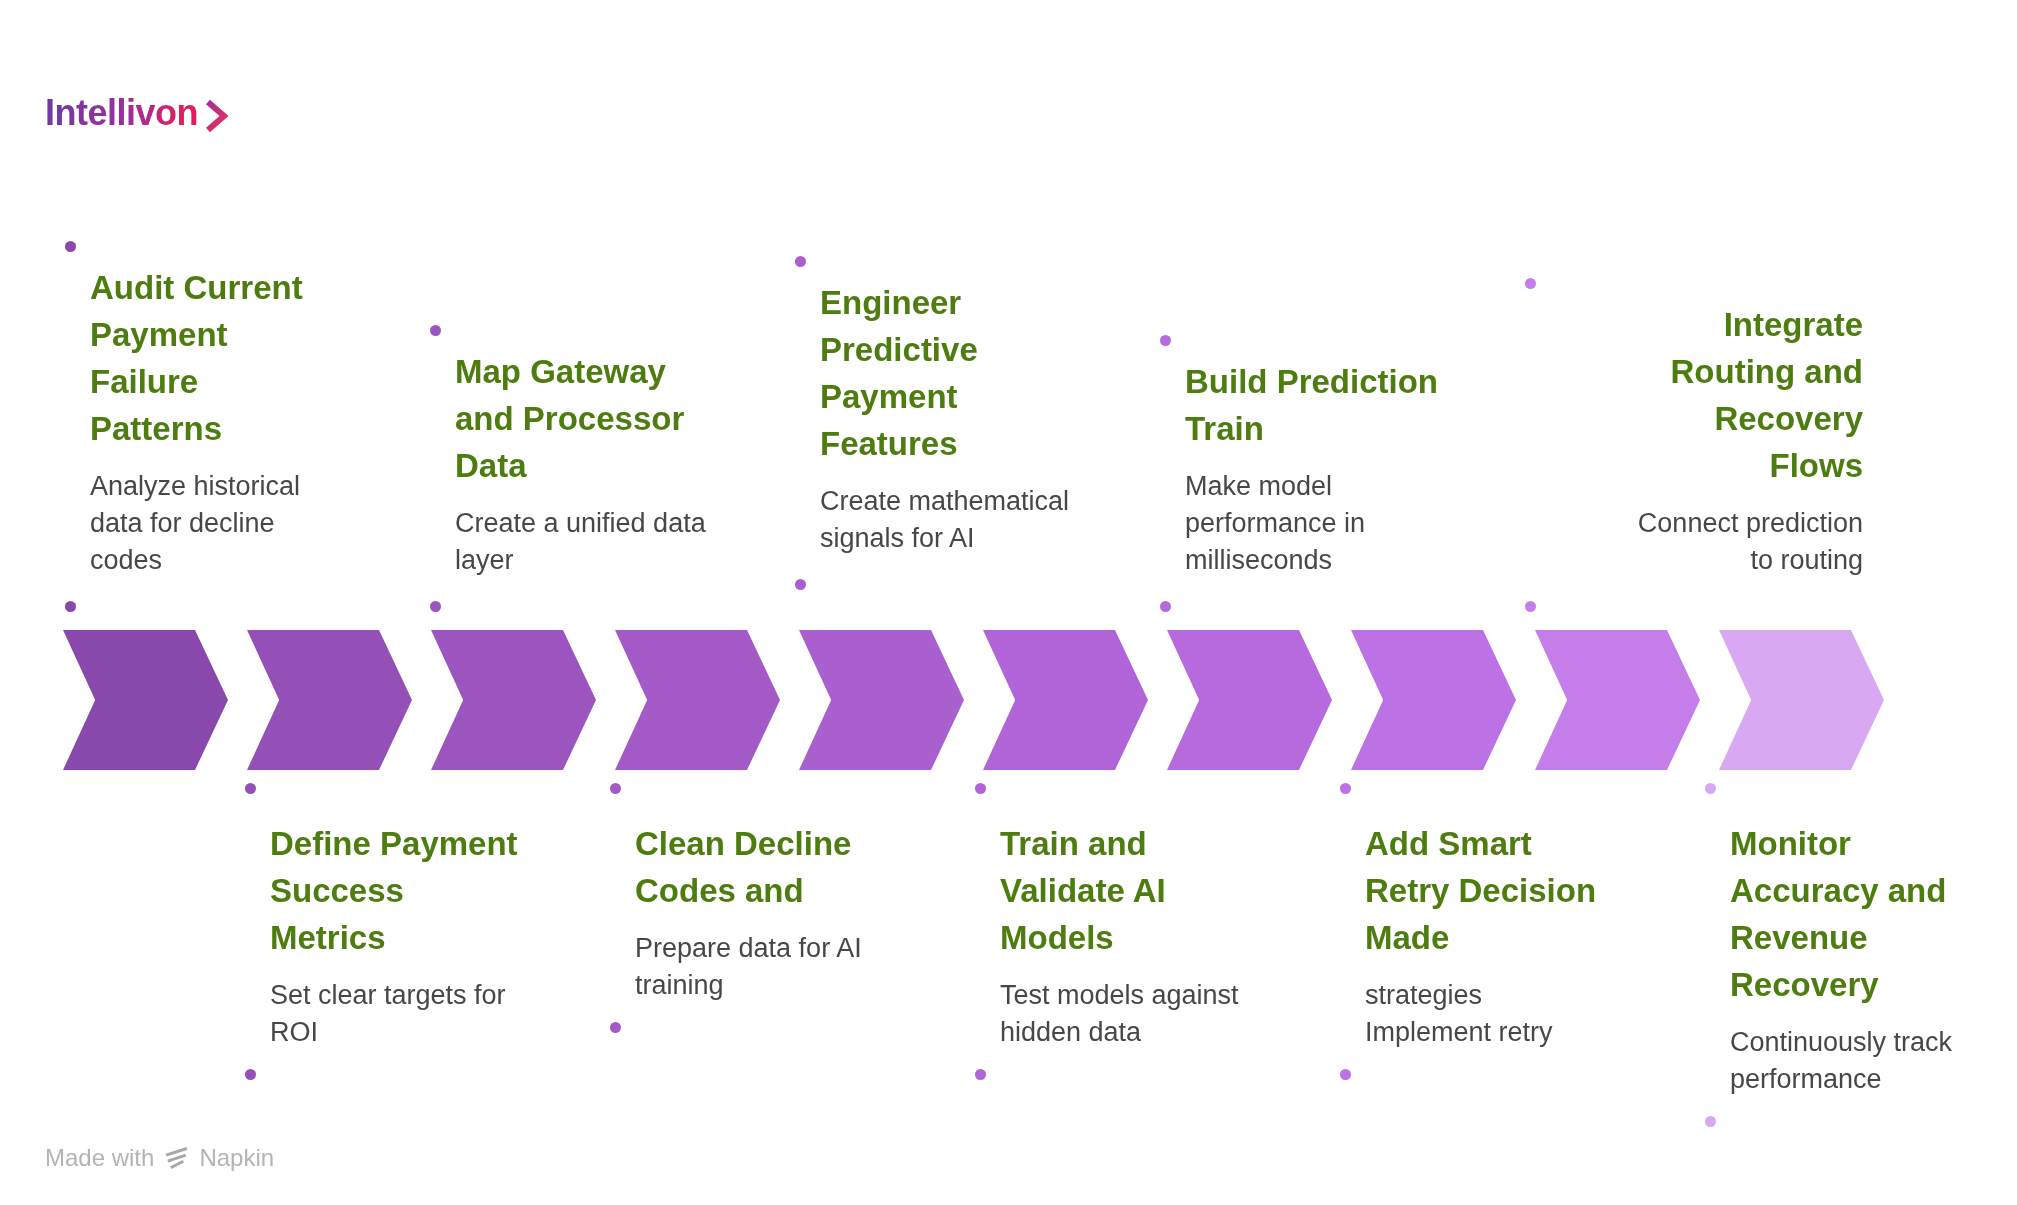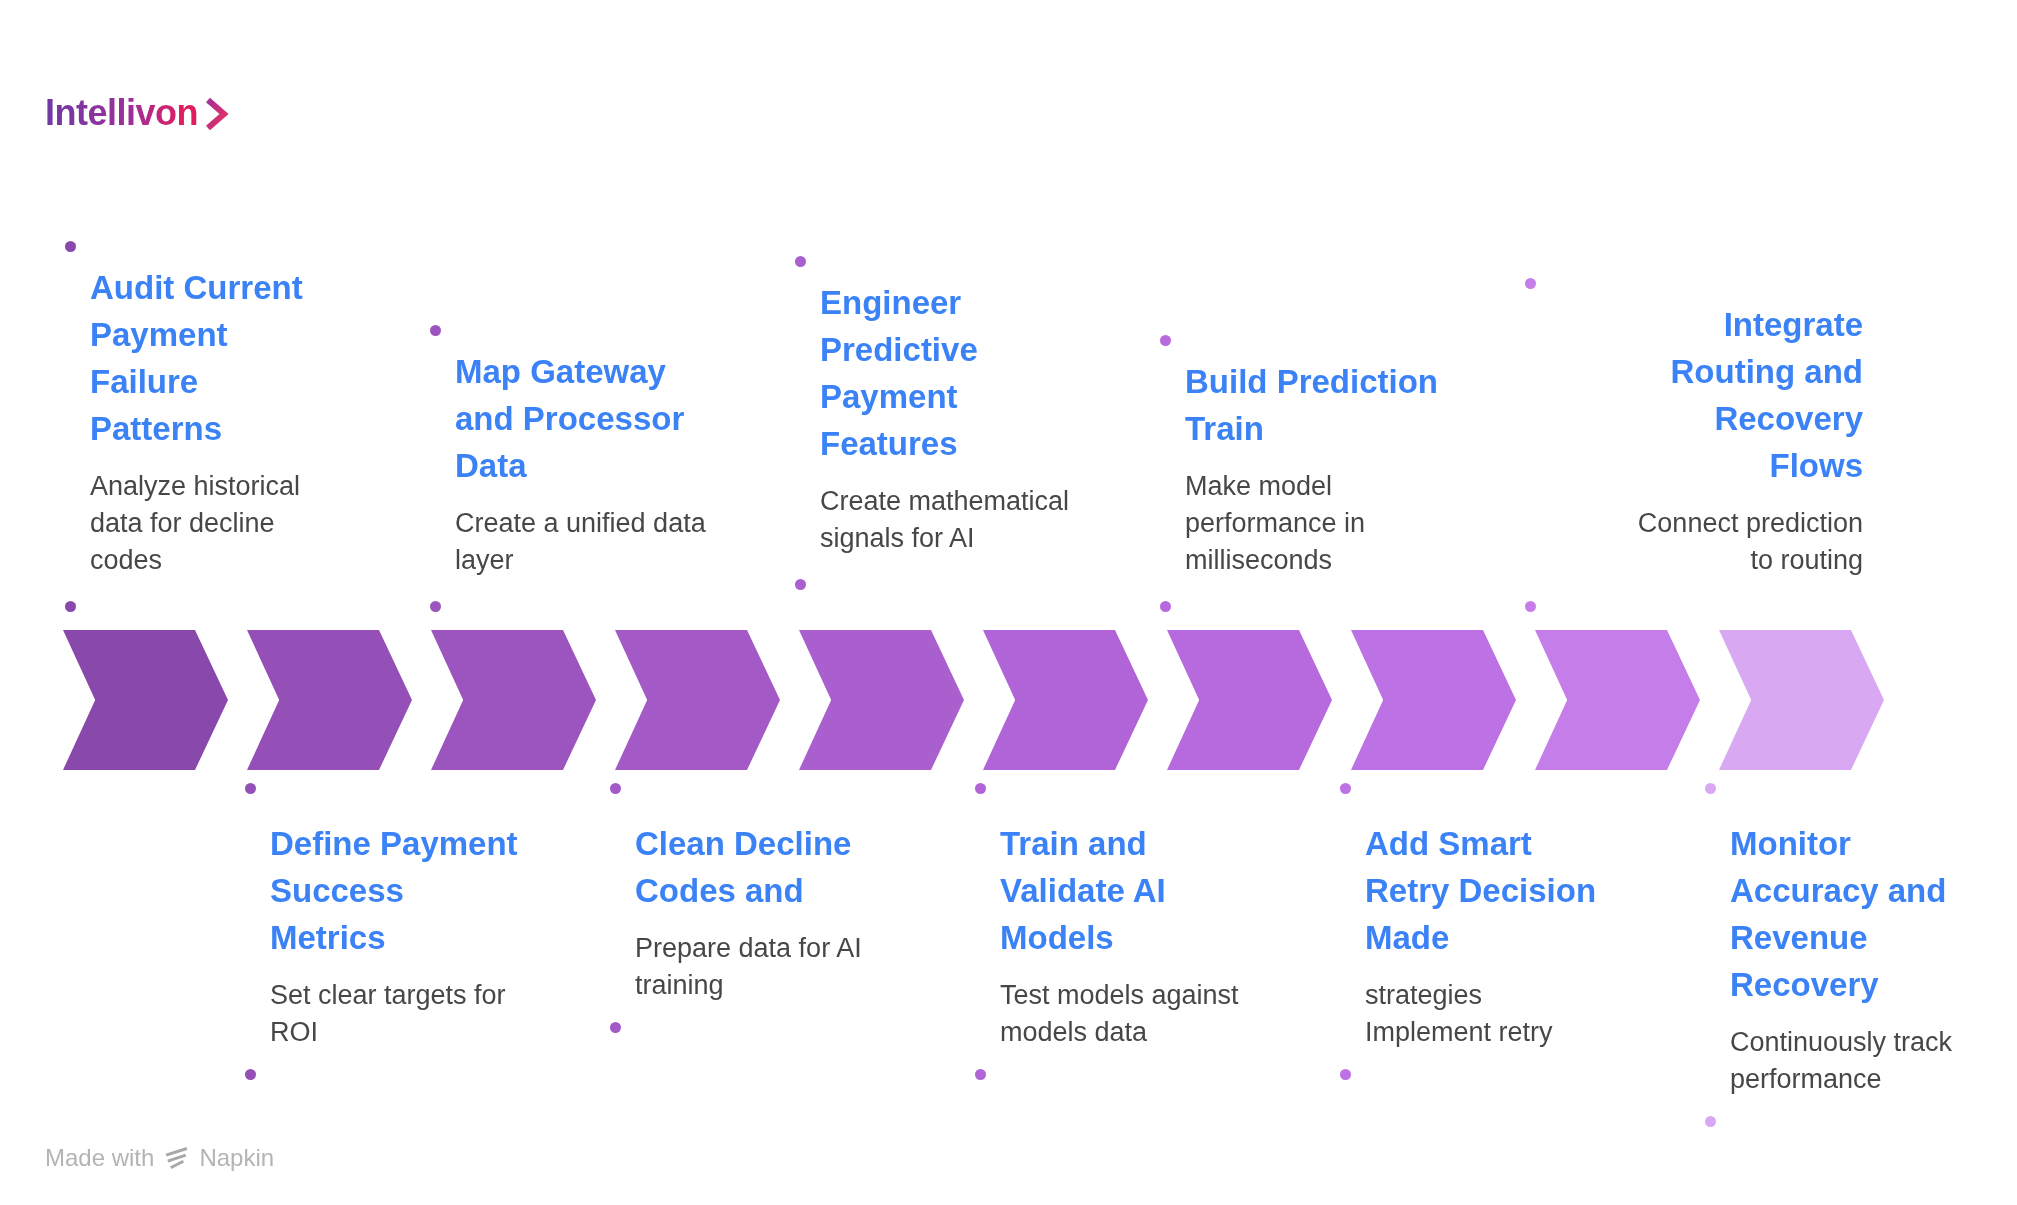--- a/index.html
+++ b/index.html
@@ -18,7 +18,7 @@
     left: 45px;
     top: 92px;
     display: flex;
-    align-items: center;
+    align-items: flex-end;
   }
   .logo-text {
     font-size: 36px;

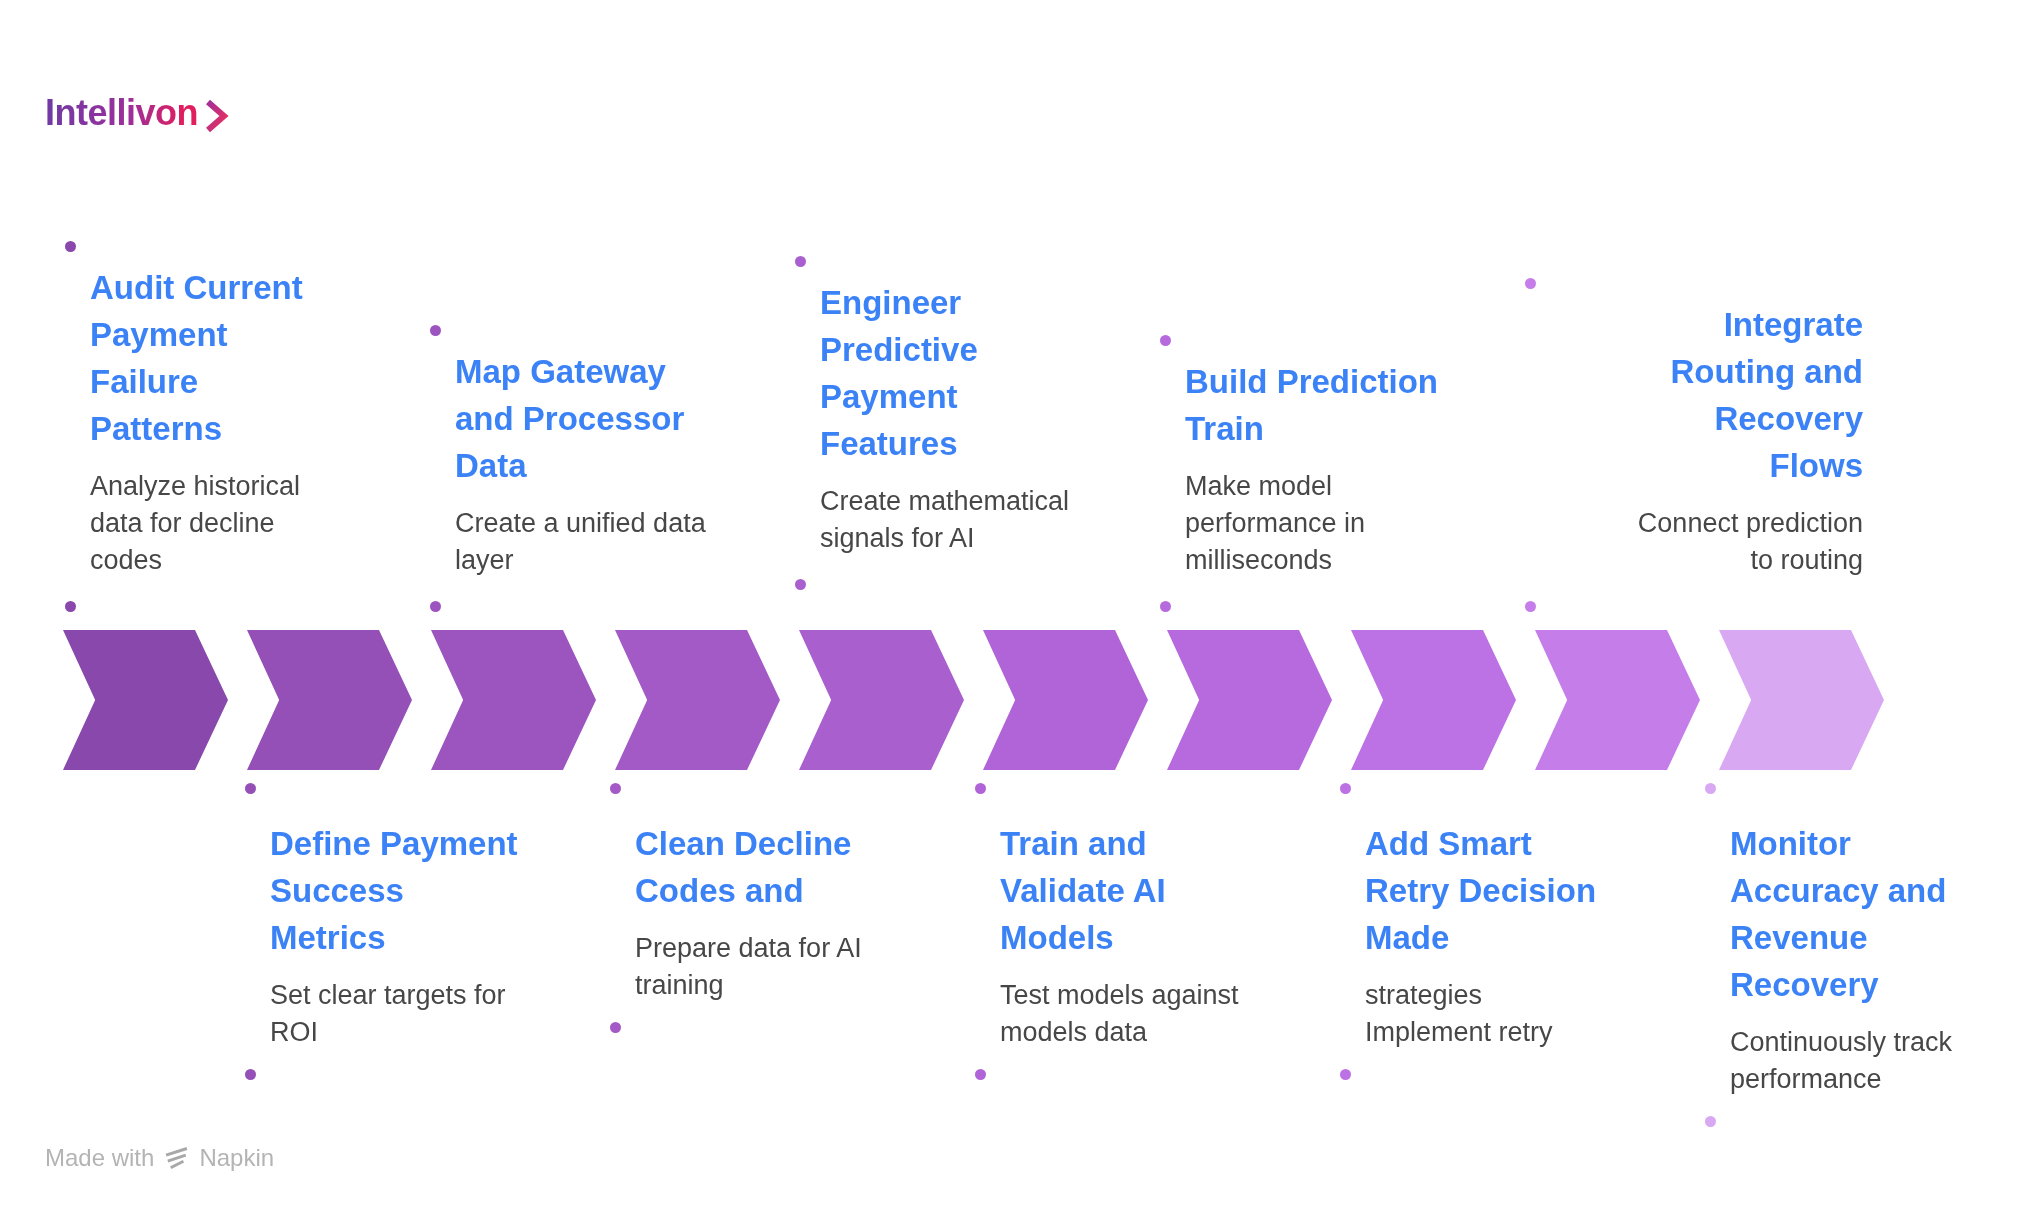--- a/index.html
+++ b/index.html
@@ -52,7 +52,7 @@
     margin: 0 0 0 27px;
     font-size: 33px;
     font-weight: 700;
-    color: #3b82f6;
+    color: #4d7c0f;
   }
   .title .line { display: block; line-height: 47px; white-space: nowrap; }
   .desc {

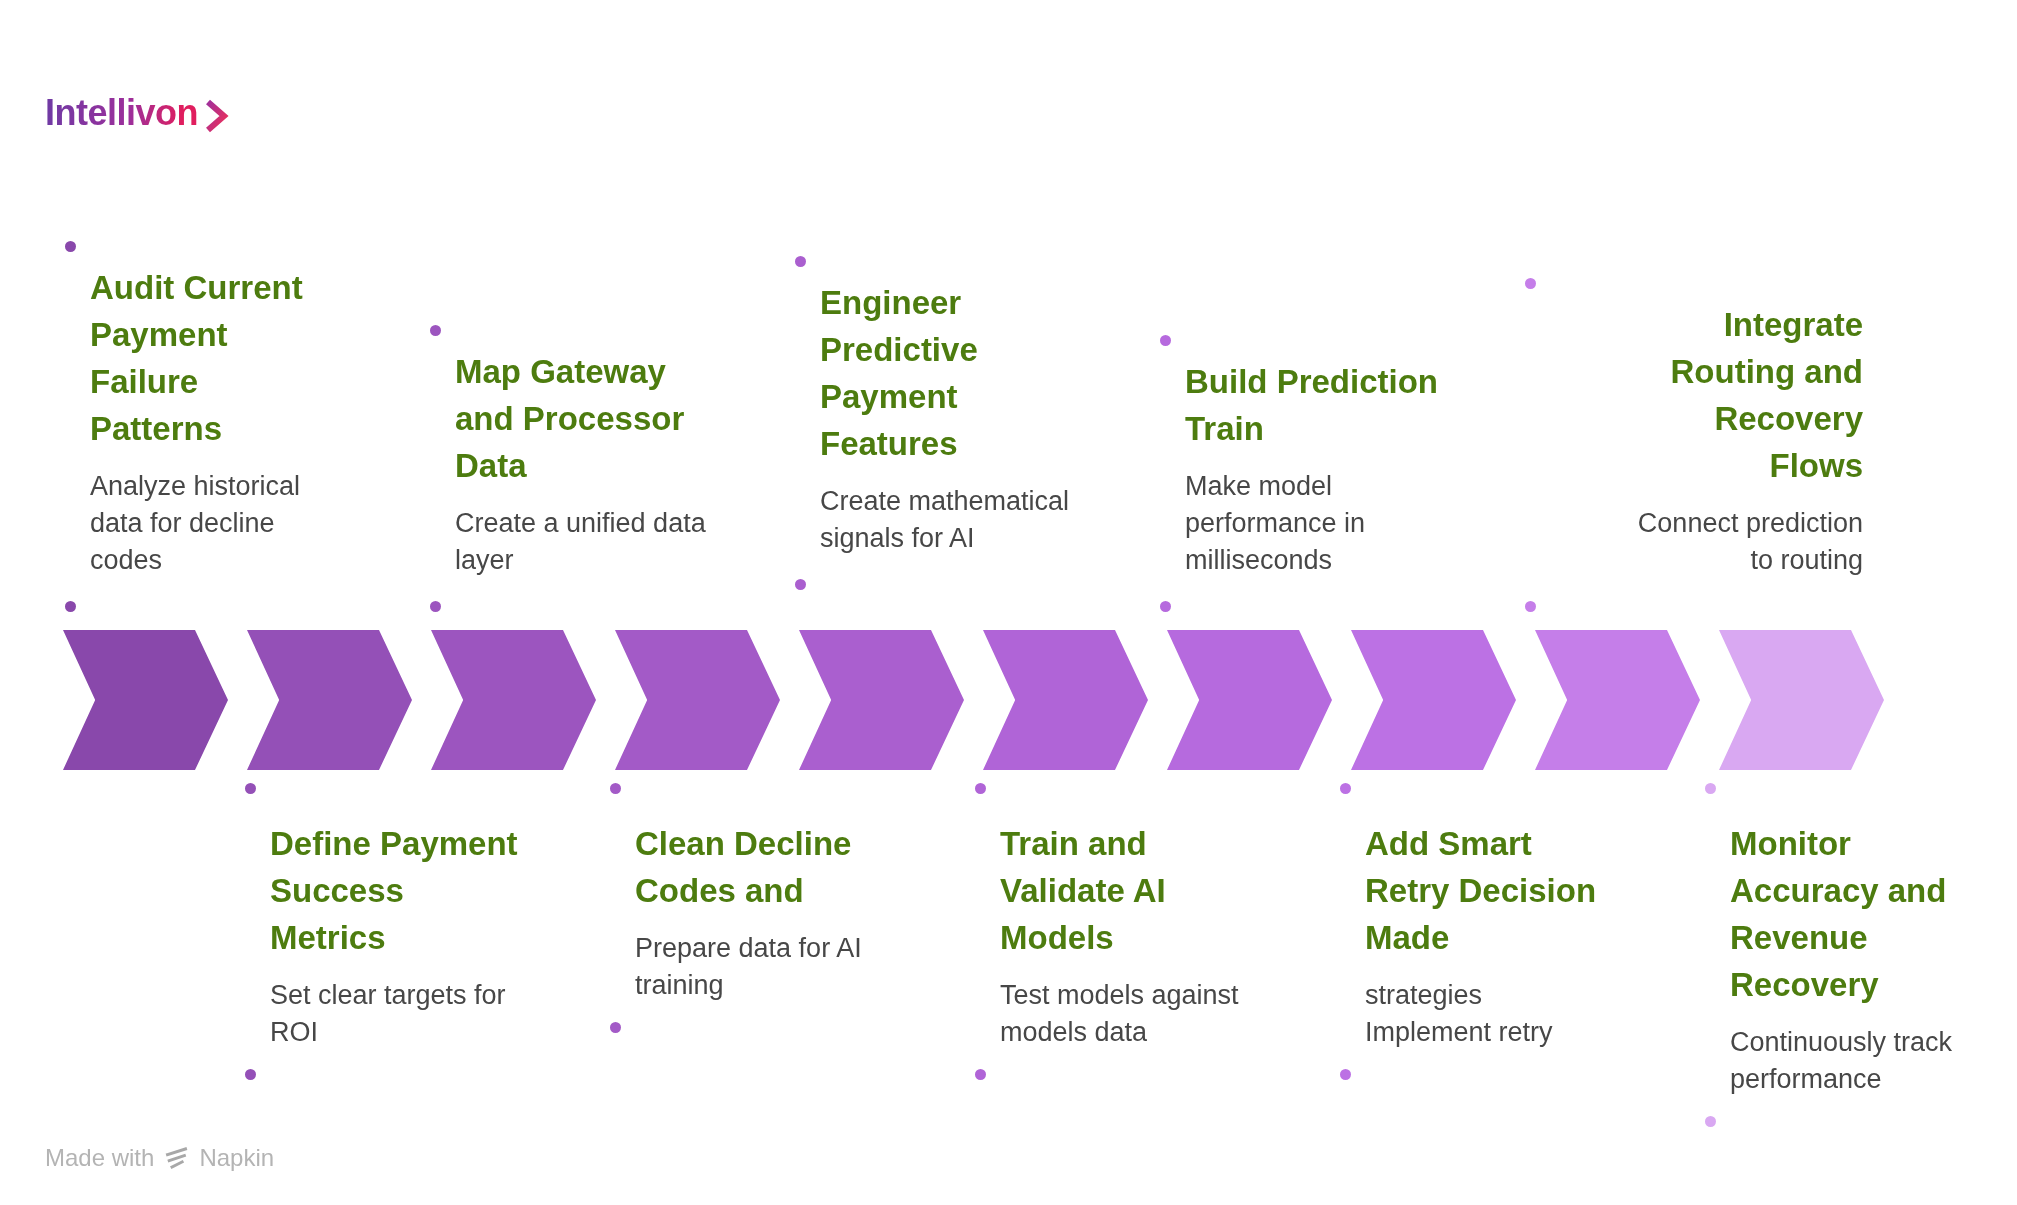--- a/index.html
+++ b/index.html
@@ -230,7 +230,7 @@
         </h3>
     <p class="desc">
           <span class="line">Test models against</span>
-          <span class="line">models data</span>
+          <span class="line">hidden data</span>
         </p>
     <span class="dot dot-bottom" style="background: rgb(176, 100, 215);"></span>
   </div>

